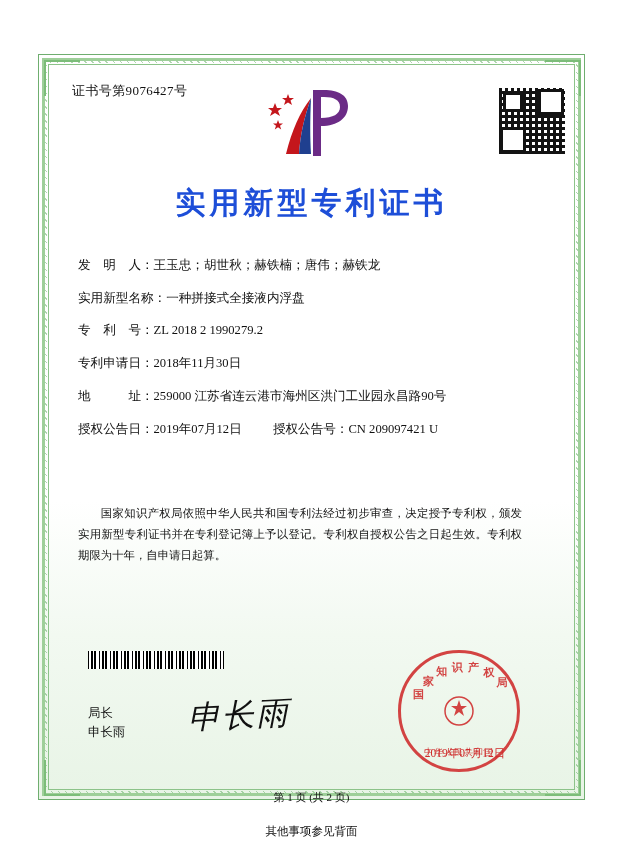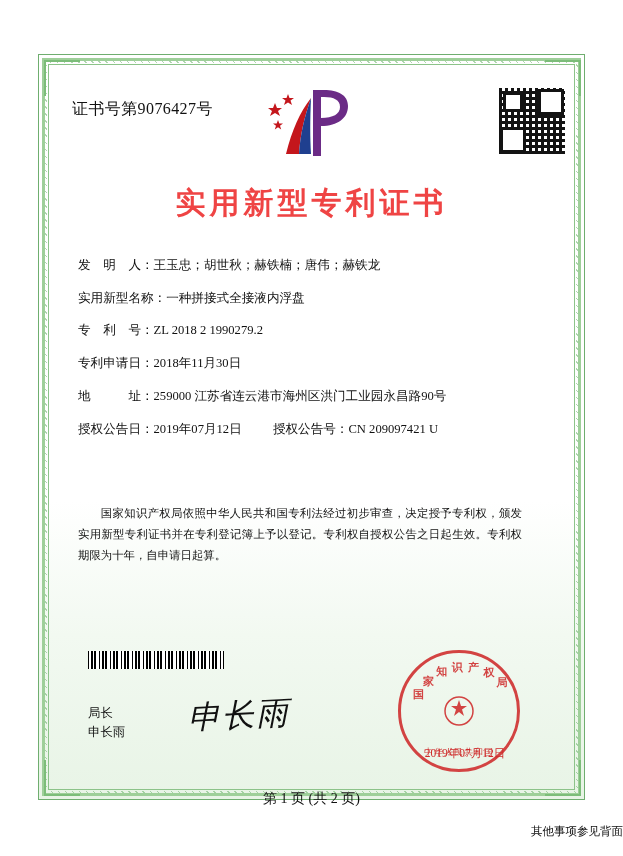--- a/index.html
+++ b/index.html
@@ -79,8 +79,8 @@
   
   .cert-no {
     position: absolute;
-    left: 72px; top: 99px;
-    font-size: 16px;
+    left: 72px; top: 82px;
+    font-size: 13px;
     letter-spacing: .4px;
     color: #111;
   }

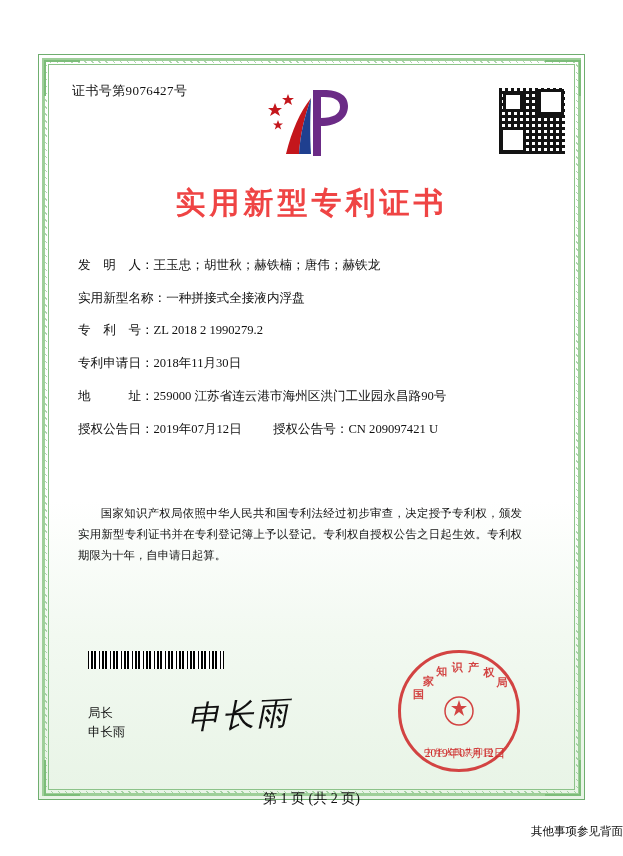--- a/index.html
+++ b/index.html
@@ -122,7 +122,7 @@
     font-size: 30px;
     font-weight: bold;
     letter-spacing: 4px;
-    color: #ef4444;
+    color: #1d4ed8;
     font-family: "DejaVu Serif", "Liberation Serif", serif;
   }
 

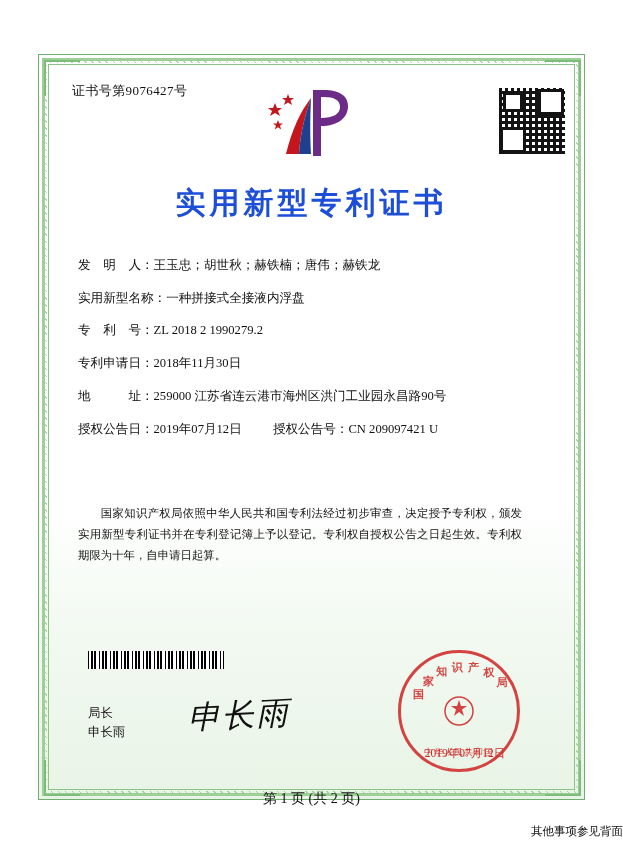--- a/index.html
+++ b/index.html
@@ -244,7 +244,7 @@
     left: 0; right: 0;
     top: 790px;
     text-align: center;
-    font-size: 14px;
+    font-size: 11px;
     color: #111;
   }
   .footer-note {

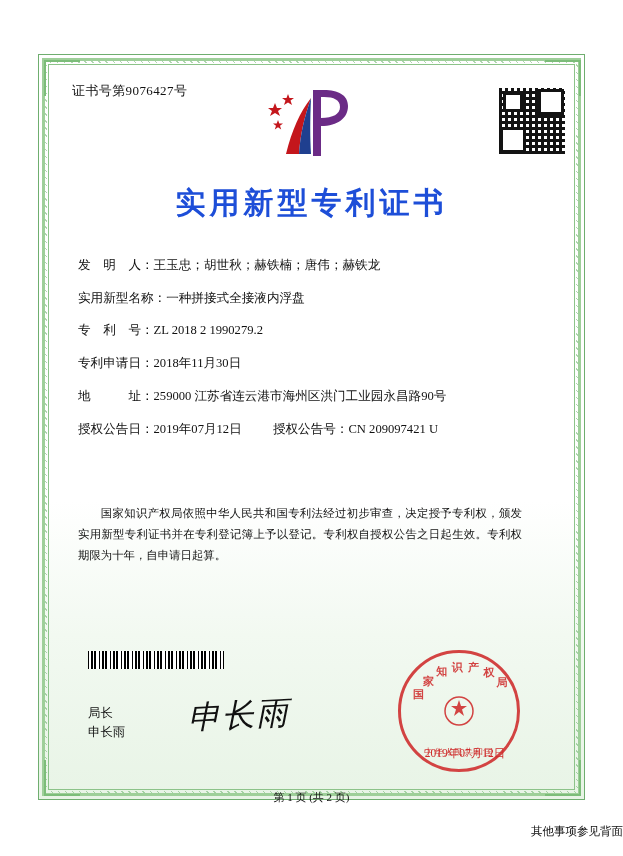--- a/index.html
+++ b/index.html
@@ -251,7 +251,7 @@
     position: absolute;
     left: 0; right: 0;
     top: 824px;
-    text-align: right;
+    text-align: center;
     font-size: 11.5px;
     color: #111;
   }

